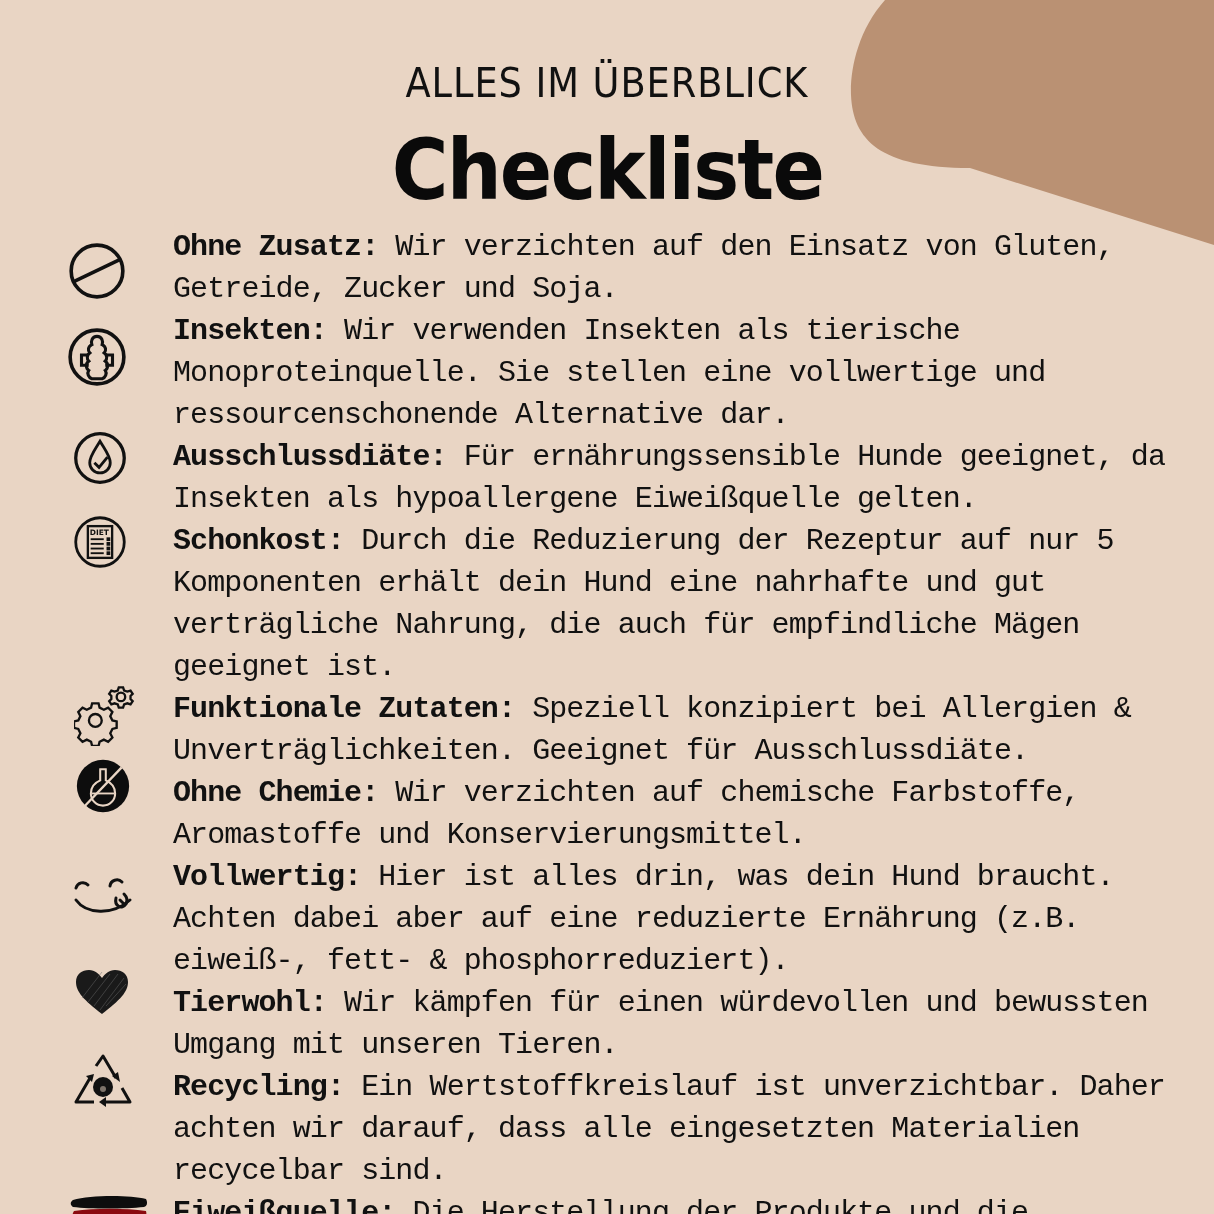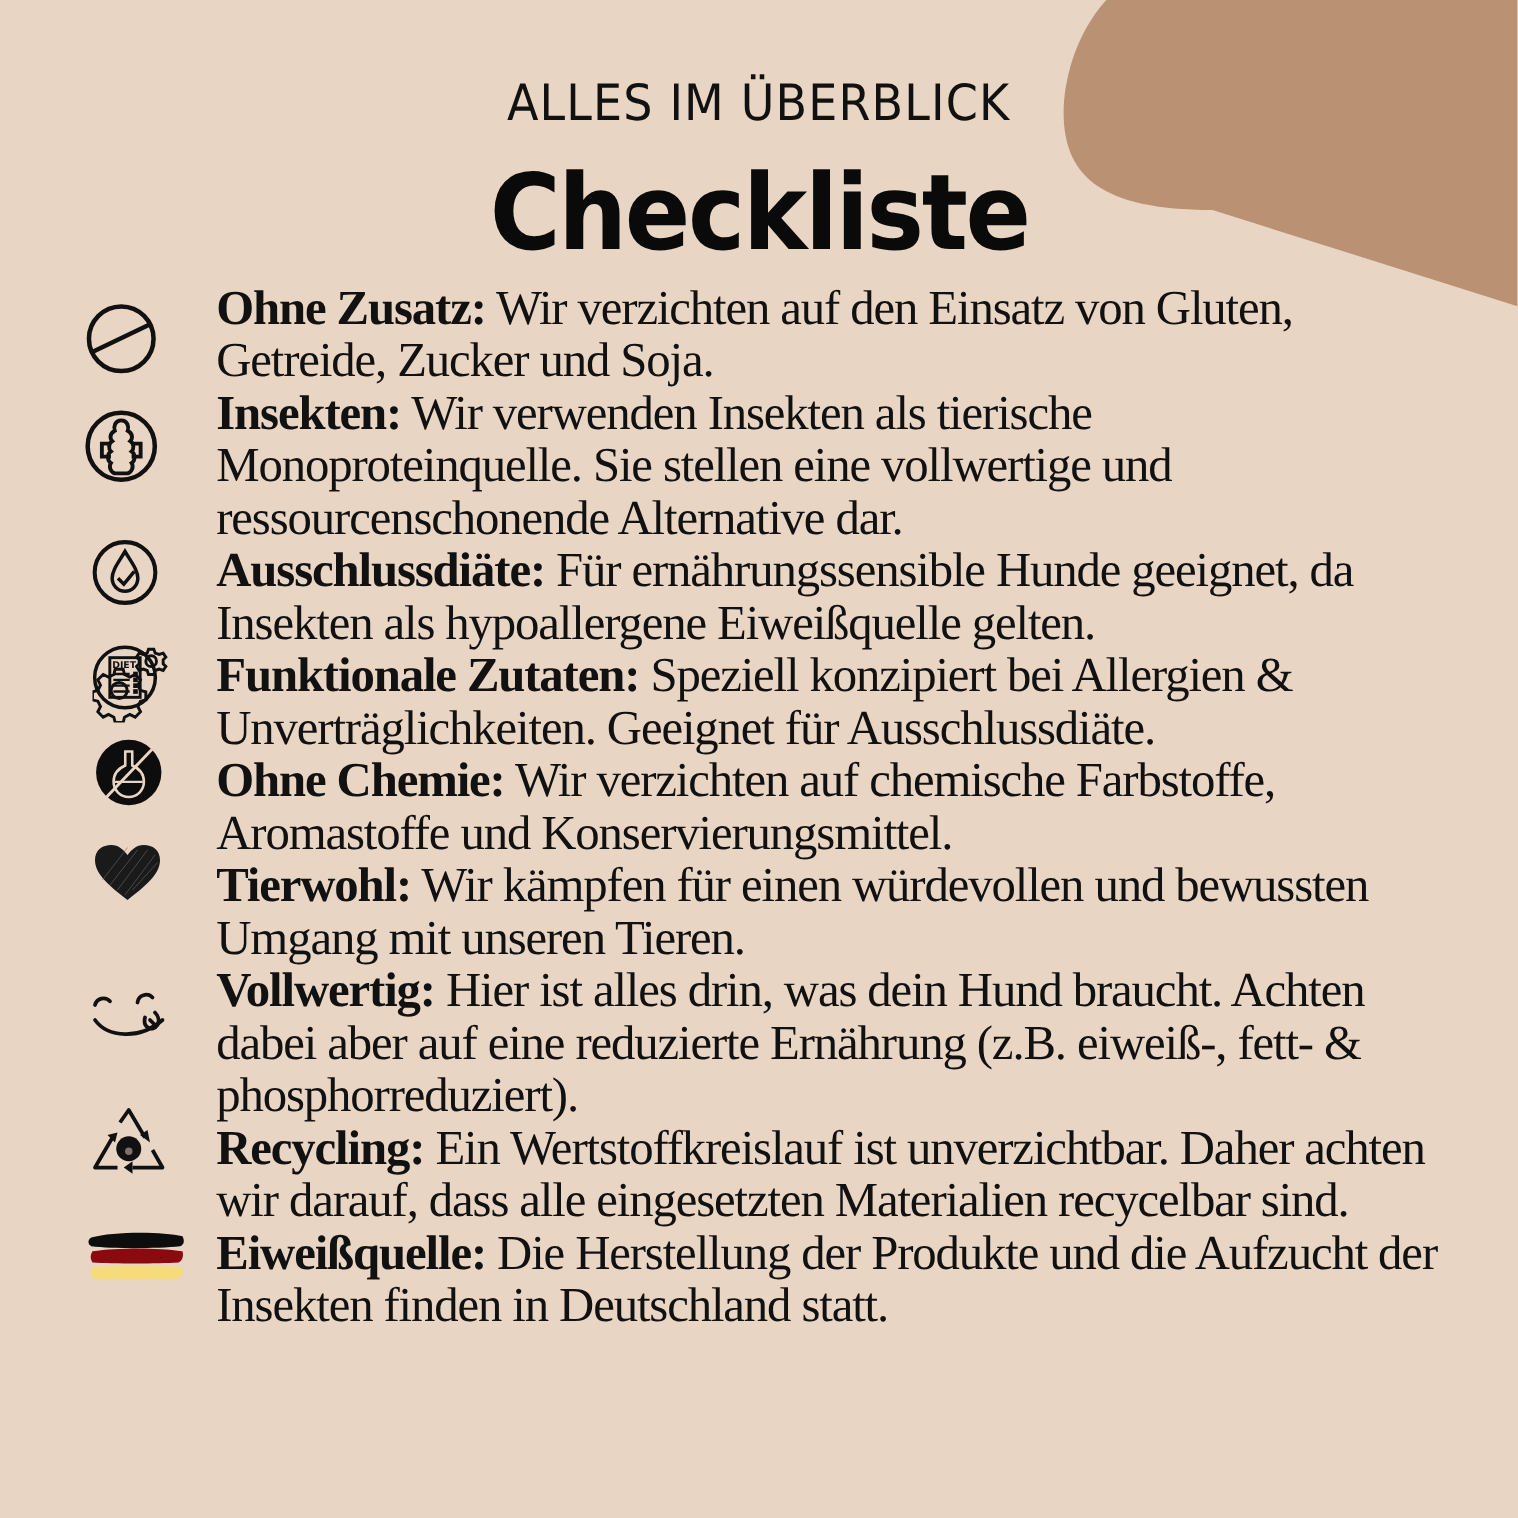--- a/index.html
+++ b/index.html
@@ -29,7 +29,7 @@
   .icon svg { width: 100%; height: 100%; display: block; }
   .text {
     margin-left: 173px; width: 1000px;
-    font-family: Liberation Serif, serif; font-size: 39px; line-height: 42px;
+    font-family: Liberation Mono, monospace; font-size: 30px; line-height: 42px;
     letter-spacing: -0.9px; color: #111;
   }
   .text b { font-weight: bold; }

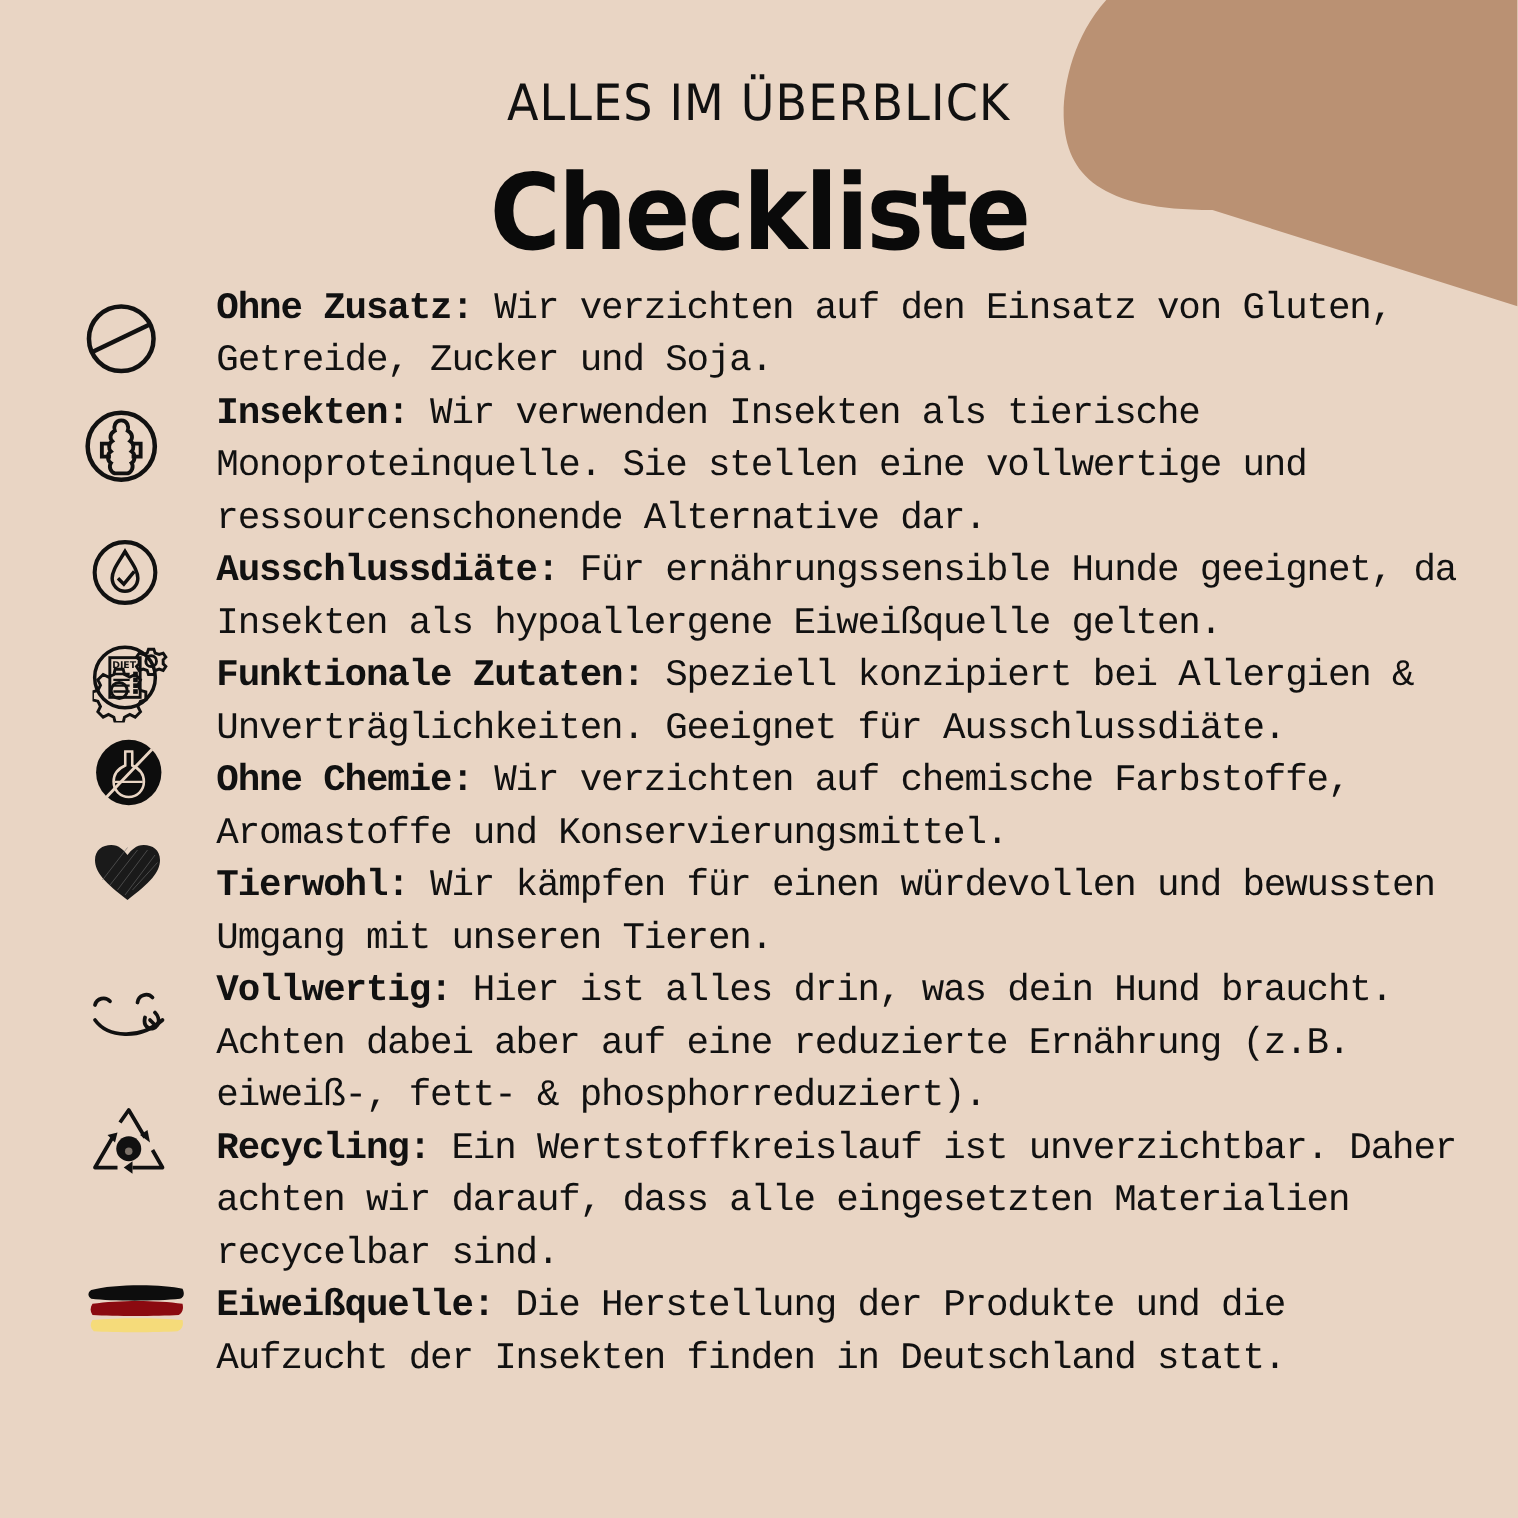--- a/index.html
+++ b/index.html
@@ -100,6 +100,7 @@
           </g>
       </svg>
     </div>
+    <div class="text"><b>Schonkost:</b><span> Durch die Reduzierung der Rezeptur auf nur 5 Komponenten erhält dein Hund eine nahrhafte und gut verträgliche Nahrung, die auch für empfindliche Mägen geeignet ist.</span></div>
   </div>
 
   <div class="item">

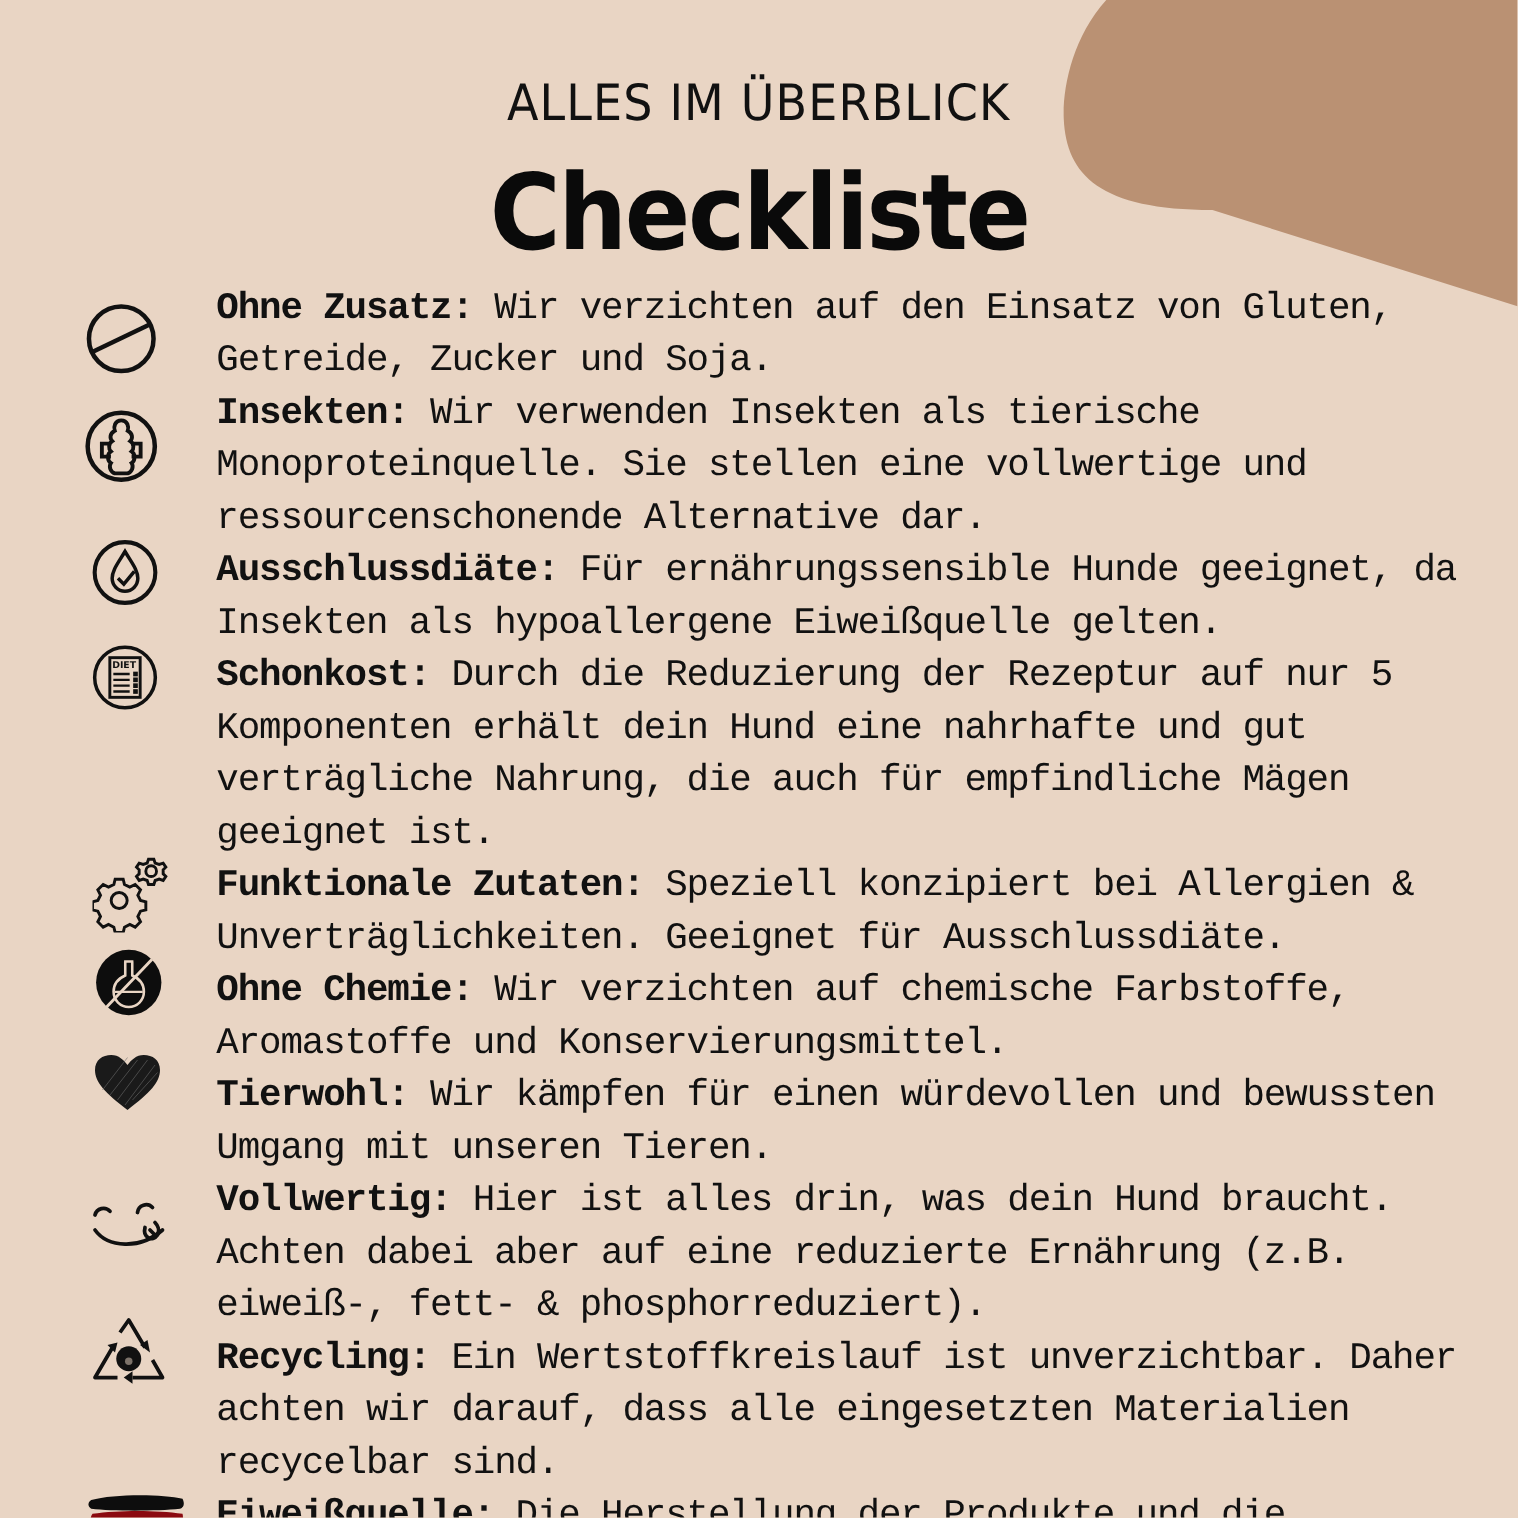--- a/index.html
+++ b/index.html
@@ -131,6 +131,21 @@
   </div>
 
   <div class="item">
+    <div class="icon" style="top:14px;width:64px;height:52px;left:72px;">
+      <svg viewBox="0 0 64 52">
+        <g fill="none" stroke="#111" stroke-width="3" stroke-linecap="round">
+          <path d="M4 18 a7 7 0 0 1 12 -3"></path>
+          <path d="M38 16 a7 7 0 0 1 12 -4"></path>
+          <path d="M4 30 C14 44 40 46 58 30"></path>
+          <path d="M44 28 c-2 8 6 12 10 6 c2 -4 0 -8 -2 -10"></path>
+          <path d="M48 30 l4 4"></path>
+        </g>
+      </svg>
+    </div>
+    <div class="text"><b>Vollwertig:</b><span> Hier ist alles drin, was dein Hund braucht. Achten dabei aber auf eine reduzierte Ernährung (z.B. eiweiß-, fett- &amp; phosphorreduziert).</span></div>
+  </div>
+
+  <div class="item">
     <div class="icon" style="top:-14px;width:56px;height:48px;left:74px;">
       <svg viewBox="0 0 56 48">
         <path d="M28 46 C10 32 2 24 2 14 C2 6 8 2 15 2 C21 2 25 6 28 10 C31 6 35 2 41 2 C48 2 54 6 54 14 C54 24 46 32 28 46z" fill="#1a1a1a"></path>
@@ -144,21 +159,6 @@
       </svg>
     </div>
     <div class="text"><b>Tierwohl:</b><span> Wir kämpfen für einen würdevollen und bewussten Umgang mit unseren Tieren.</span></div>
-  </div>
-
-  <div class="item">
-    <div class="icon" style="top:14px;width:64px;height:52px;left:72px;">
-      <svg viewBox="0 0 64 52">
-        <g fill="none" stroke="#111" stroke-width="3" stroke-linecap="round">
-          <path d="M4 18 a7 7 0 0 1 12 -3"></path>
-          <path d="M38 16 a7 7 0 0 1 12 -4"></path>
-          <path d="M4 30 C14 44 40 46 58 30"></path>
-          <path d="M44 28 c-2 8 6 12 10 6 c2 -4 0 -8 -2 -10"></path>
-          <path d="M48 30 l4 4"></path>
-        </g>
-      </svg>
-    </div>
-    <div class="text"><b>Vollwertig:</b><span> Hier ist alles drin, was dein Hund braucht. Achten dabei aber auf eine reduzierte Ernährung (z.B. eiweiß-, fett- &amp; phosphorreduziert).</span></div>
   </div>
 
   <div class="item">

